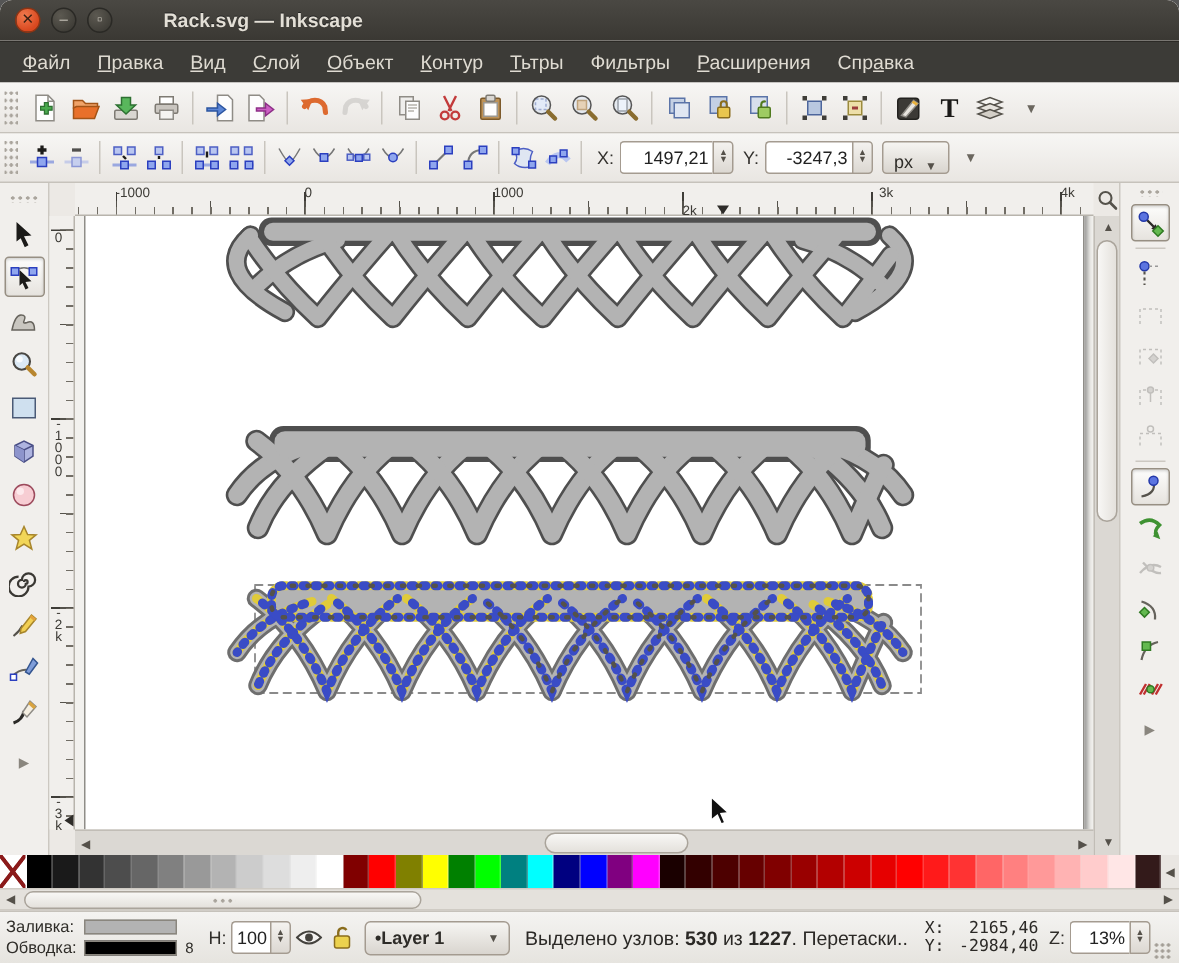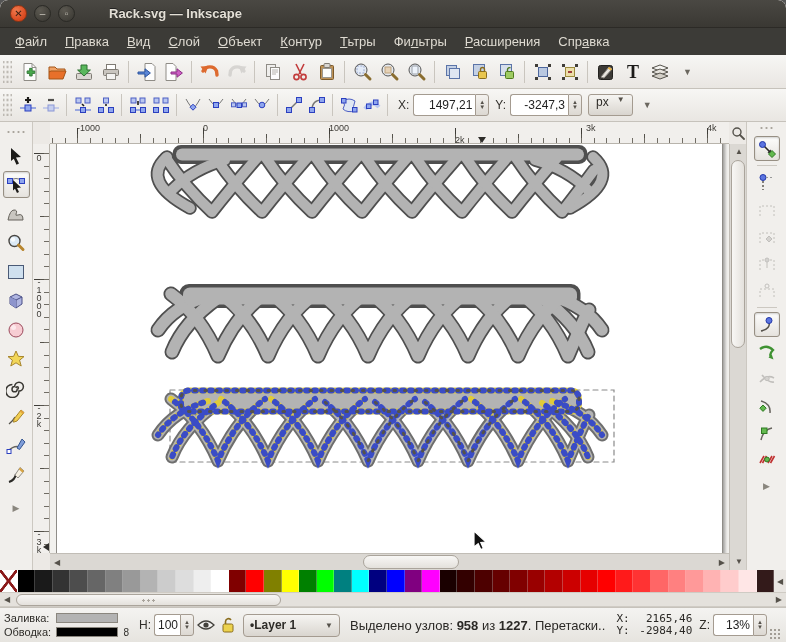--- a/index.html
+++ b/index.html
@@ -39,7 +39,7 @@
     display:flex;flex-direction:column;align-items:center;justify-content:center;color:#55514a;}
   .spinner i{font-style:normal;font-size:6px;line-height:5px;}
   .unitdd{height:22px;margin-left:6px;padding:0 7px;border:1px solid #a49b90;border-radius:3px;
-    background:linear-gradient(#f6f5f2,#d9d5cf);font-size:12px;color:#2e2c28;display:flex;align-items:flex-start;gap:8px;}
+    background:linear-gradient(#f6f5f2,#d9d5cf);font-size:12px;color:#2e2c28;display:flex;align-items:flex-end;gap:8px;}
   .ddarrow{font-size:8px;color:#55514a;}
   .overflow-arrow{margin-left:10px;color:#6b675f;font-size:9px;}
   

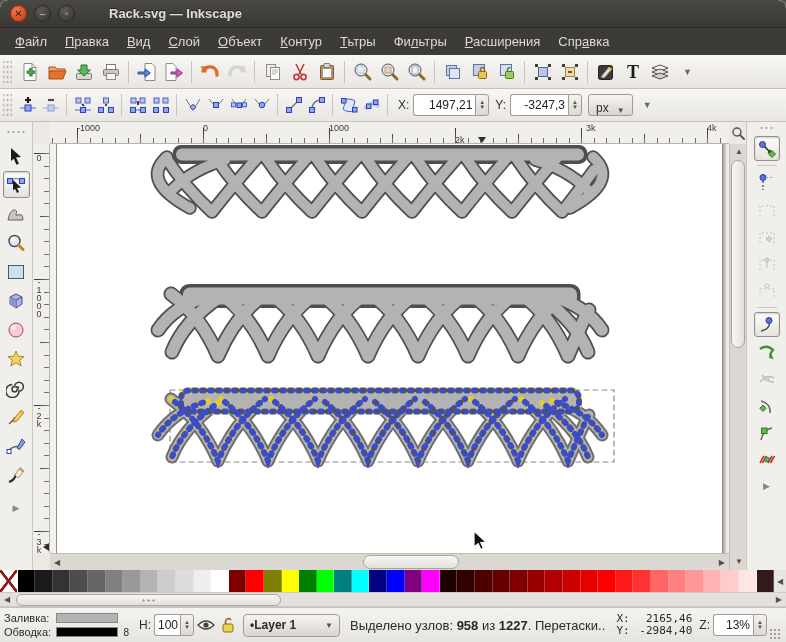--- a/index.html
+++ b/index.html
@@ -887,7 +887,7 @@
       <span>•Layer 1</span>
       <span class="ddarrow">▼</span>
     </div>
-    <div class="statusmsg"><span>Выделено узлов: </span><b>958</b><span> из </span><b>1227</b><span>. Перетаски..</span></div>
+    <div class="statusmsg"><span>Выделено узлов: </span><b>530</b><span> из </span><b>1227</b><span>. Перетаски..</span></div>
     <div class="xyblock">
       <div><span>X:</span> <span class="val">2165,46</span></div>
       <div><span>Y:</span> <span class="val">-2984,40</span></div>

